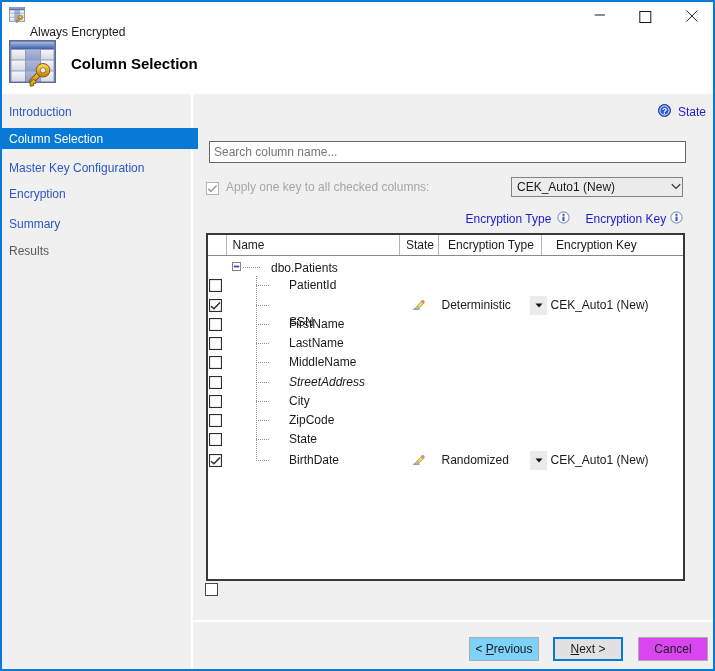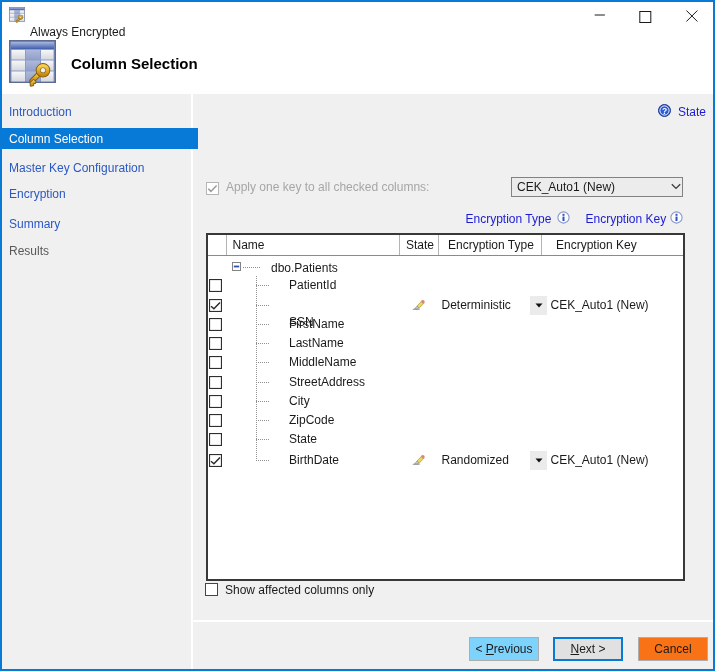--- a/index.html
+++ b/index.html
@@ -92,6 +92,7 @@
   </svg>
   <div class="abs ct link2" style="left:676px;top:96px;height:28px;">State</div>
 
+  <div class="abs ct" style="left:207px;top:139px;width:477px;height:22px;background:#fff;border:1px solid #66666e;box-sizing:border-box;color:#767676;padding-left:4px;">Search column name...</div>
 
   <svg class="abs" style="left:204px;top:180px;" width="13" height="13" viewBox="0 0 13 13">
     <rect x="0.5" y="0.5" width="12" height="12" fill="#ffffff" stroke="#b5b5b5"></rect>

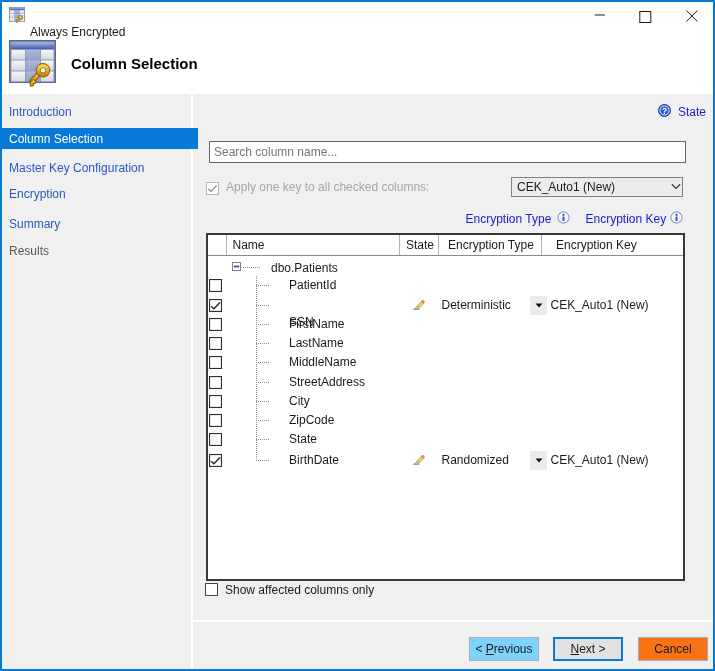--- a/index.html
+++ b/index.html
@@ -186,7 +186,7 @@
 
   </svg>
       <div class="abs hdots" style="left:48px;top:146.5px;width:14px;"></div>
-      <div class="abs ct" style="left:81px;top:137px;height:20px;">StreetAddress</div>
+      <div class="abs ct" style="left:81px;top:137px;height:20px;font-style:italic;">StreetAddress</div>
       <svg class="abs" style="left:1px;top:159.5px" width="13" height="13" viewBox="0 0 13 13">
     <rect x="0.5" y="0.5" width="12" height="12" fill="#fff" stroke="#2e2e2e" stroke-width="1.2"></rect>
 

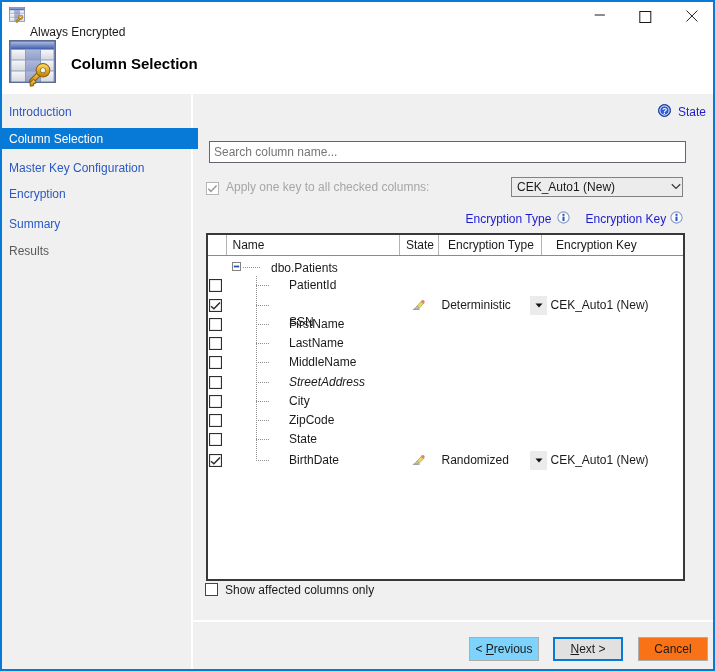--- a/index.html
+++ b/index.html
@@ -228,7 +228,6 @@
   <svg class="abs" style="left:203px;top:581px;" width="13" height="13" viewBox="0 0 13 13">
     <rect x="0.5" y="0.5" width="12" height="12" fill="#fff" stroke="#454545"></rect>
   </svg>
-  <div class="abs ct" style="left:223px;top:576px;height:24px;">Show affected columns only</div>
 
   <div class="abs ct" style="left:467px;top:635px;width:70px;height:24px;background:#7dd3fc;border:1px solid #adadad;box-sizing:border-box;justify-content:center;">
       <span>&lt;&nbsp;<u>P</u>revious</span>

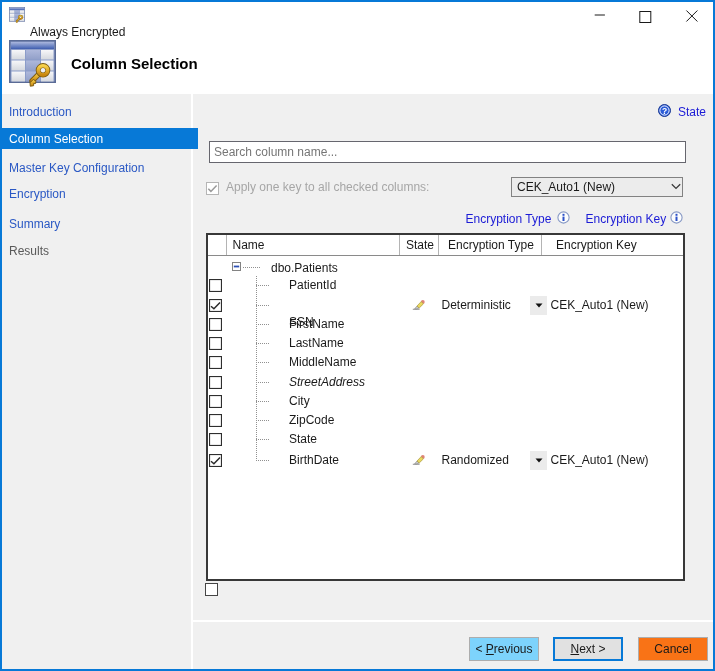--- a/index.html
+++ b/index.html
@@ -233,7 +233,7 @@
       <span>&lt;&nbsp;<u>P</u>revious</span>
     </div>
   <div class="abs ct" style="left:551px;top:635px;width:70px;height:24px;background:#e1e1e1;border:2px solid #0779d7;box-sizing:border-box;justify-content:center;"><u>N</u>ext &gt;</div>
-  <div class="abs ct" style="left:636px;top:635px;width:70px;height:24px;background:#f97316;border:1px solid #adadad;box-sizing:border-box;justify-content:center;text-align:center;">Cancel</div>
+  <div class="abs ct" style="left:636px;top:635px;width:70px;height:24px;background:#d946ef;border:1px solid #adadad;box-sizing:border-box;justify-content:center;text-align:center;">Cancel</div>
 </div>
 
 </body></html>

